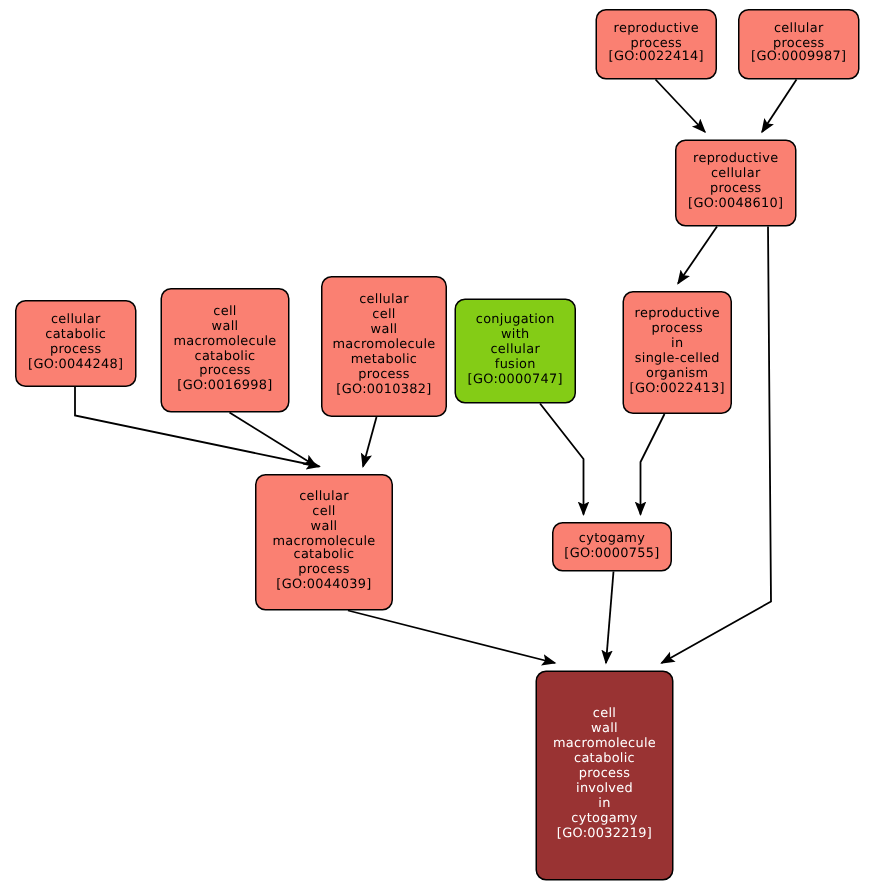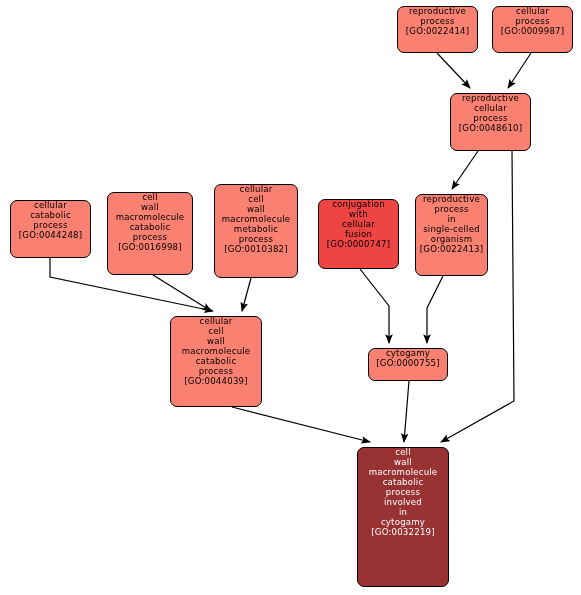--- a/index.html
+++ b/index.html
@@ -28,6 +28,7 @@
     border: 1px solid #000000;
     border-radius: 7px;
     display: flex;
+    align-items: center;
     justify-content: center;
     text-align: center;
     line-height: 1.16;

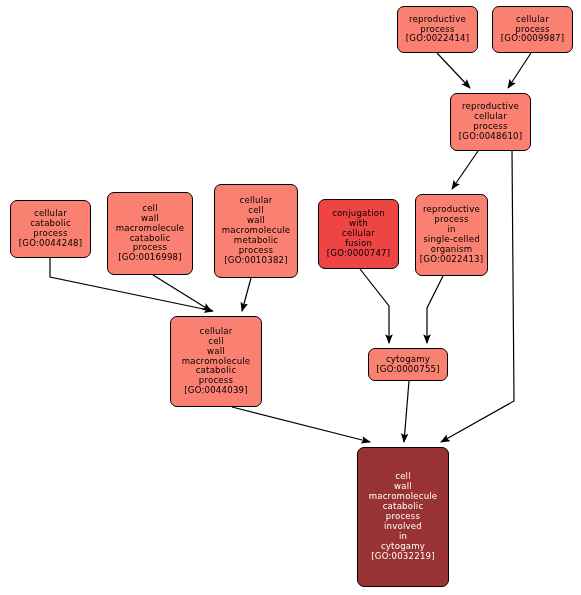--- a/index.html
+++ b/index.html
@@ -105,7 +105,7 @@
 metabolic
 process
 [GO:0010382]</span></div>
-      <div class="go-node pink" style="left: 318px; top: 199px; width: 81px; height: 70px; font-size: 8.6px; background: #ef4444; color: rgb(0, 0, 0); border-color: rgb(0, 0, 0);"><span class="node-label">conjugation
+      <div class="go-node pink" style="left: 303px; top: 199px; width: 81px; height: 70px; font-size: 8.6px; background: #84cc16; color: rgb(0, 0, 0); border-color: rgb(0, 0, 0);"><span class="node-label">conjugation
 with
 cellular
 fusion

